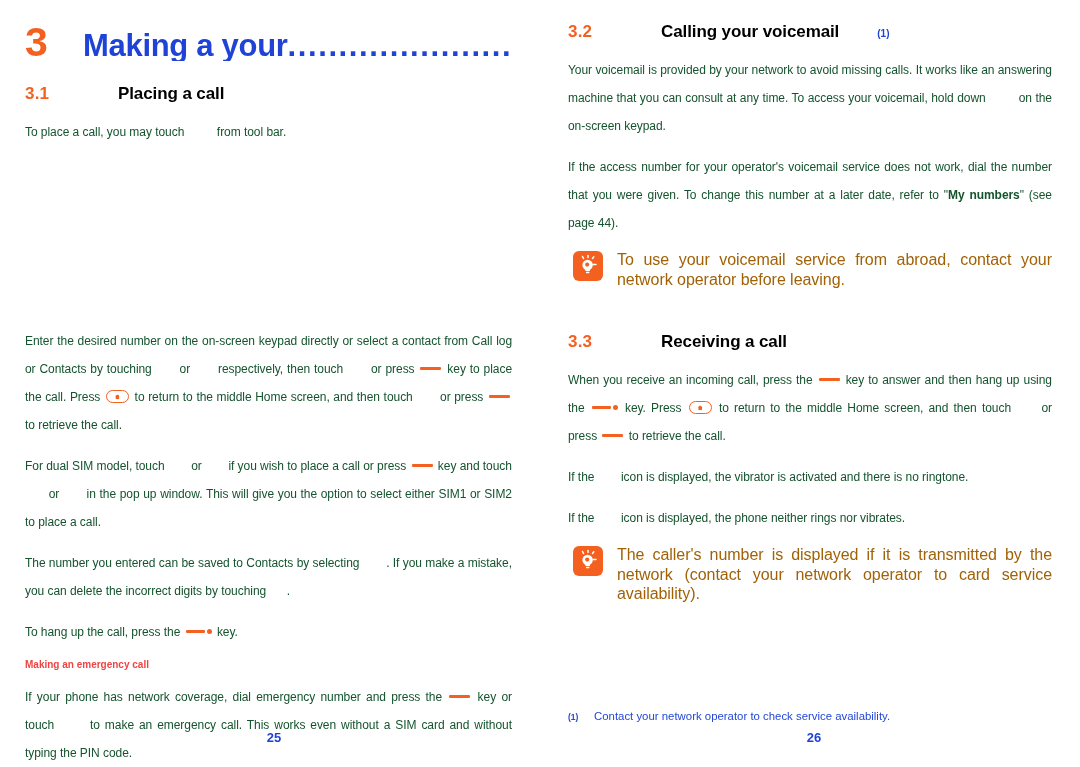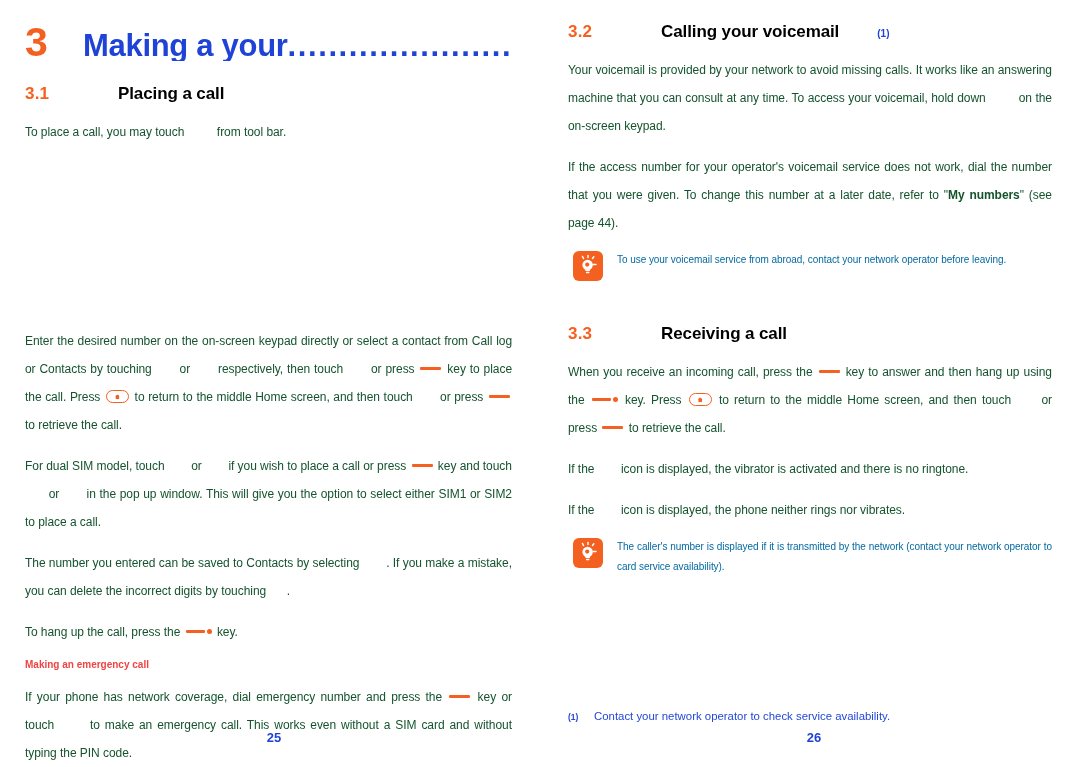--- a/index.html
+++ b/index.html
@@ -203,9 +203,9 @@
   }
   .tip-icon svg { display: block; }
   .tip-text {
-    font-size: 10px;
+    font-size: 16px;
     line-height: 19.5px;
-    color: #0369a1;
+    color: #a16207;
     text-align: justify;
     letter-spacing: -0.05px;
   }

